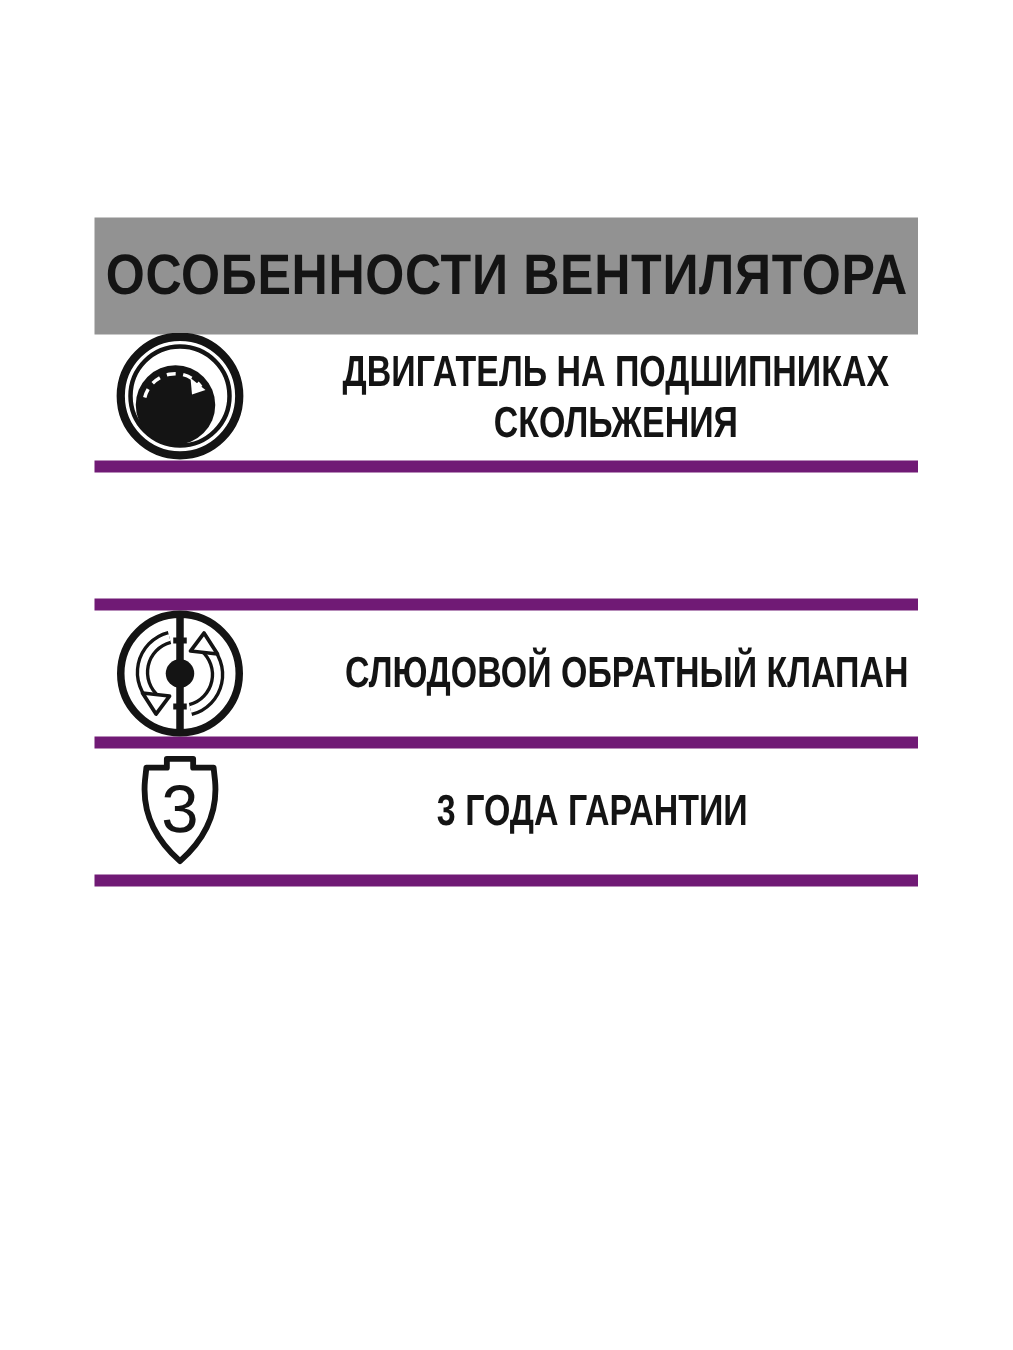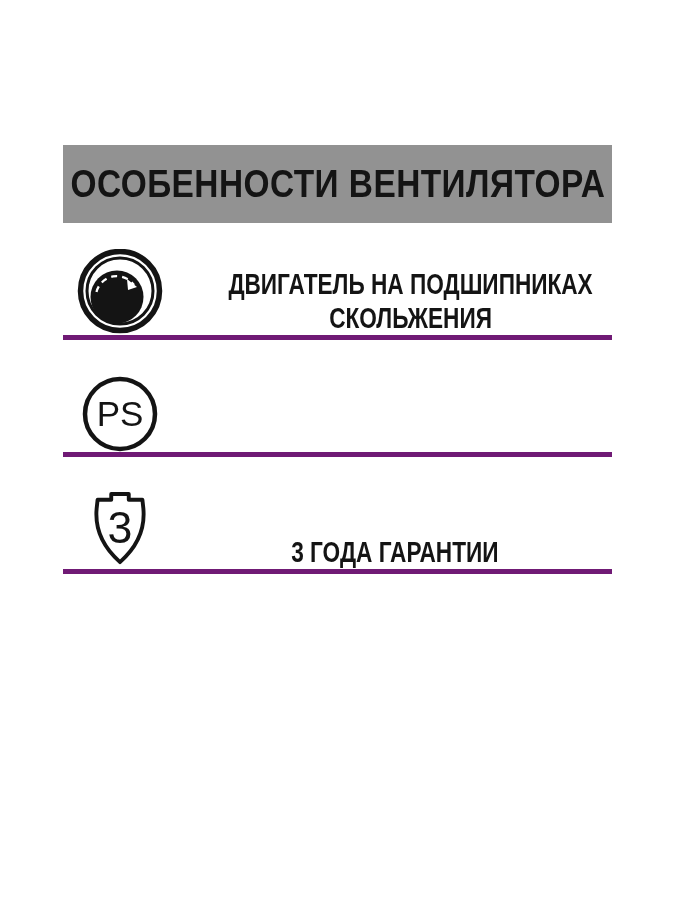--- a/index.html
+++ b/index.html
@@ -17,8 +17,8 @@
     white-space:nowrap;flex:none;transform:scaleX(.88);transform-origin:center;
   }
   .row{
-    display:flex;align-items:flex-end;height:117px;
-    border-bottom:5px solid #701a75;box-sizing:border-box;
+    display:flex;align-items:center;height:92px;
+    border-bottom:8px solid #701a75;box-sizing:border-box;
   }
   .icon-cell{width:114px;flex:none;display:flex;justify-content:center;align-items:center;}
   .label-cell{flex:1;display:flex;justify-content:center;align-items:center;}

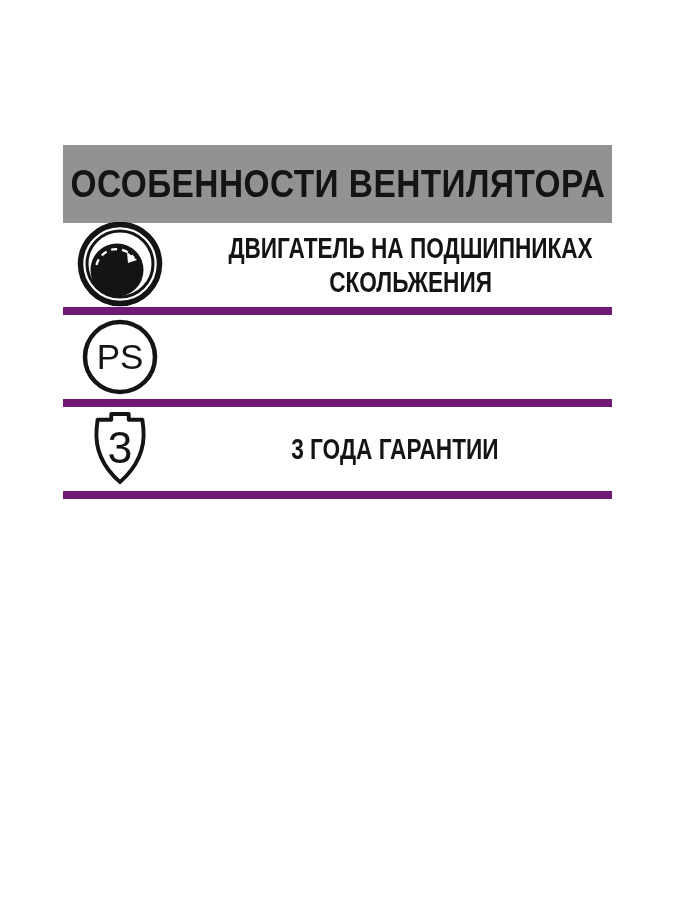--- a/index.html
+++ b/index.html
@@ -57,12 +57,6 @@
     </div>
 
     <div class="row">
-      <div class="icon-cell">
-        <svg width="76" height="76" viewBox="0 0 76 76">
-          <circle cx="38" cy="38" r="35" fill="none" stroke="#141414" stroke-width="4.5"></circle>
-          <text class="svg-text" x="38" y="50" text-anchor="middle" font-size="35" fill="#141414">PS</text>
-        </svg>
-      </div>
     </div>
 
 

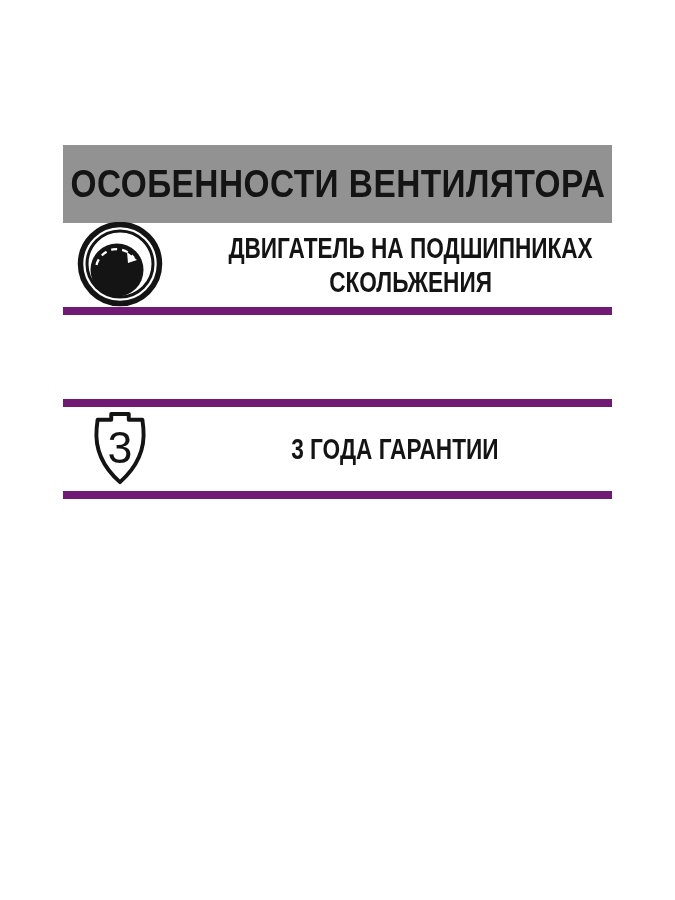--- a/index.html
+++ b/index.html
@@ -59,6 +59,26 @@
     <div class="row">
     </div>
 
+    <div class="row">
+      <div class="icon-cell">
+        <svg width="86" height="86" viewBox="0 0 86 86">
+          <circle cx="43" cy="43" r="39.5" fill="none" stroke="#141414" stroke-width="5"></circle>
+          <rect x="40.5" y="3.5" width="5" height="79" fill="#141414"></rect>
+          <rect x="38.5" y="19" width="9" height="4" fill="#141414"></rect>
+          <rect x="38.5" y="63" width="9" height="4" fill="#141414"></rect>
+          <path d="M36,19 A24,24 0 0 0 27,61" fill="none" stroke="#141414" stroke-width="9"></path>
+          <path d="M36,19 A24,24 0 0 0 27,61" fill="none" stroke="#ffffff" stroke-width="4.5"></path>
+          <path d="M27,70 L18,56 L36,58 Z" fill="#ffffff" stroke="#141414" stroke-width="2.5" stroke-linejoin="round"></path>
+          <path d="M50,67 A24,24 0 0 0 59,25" fill="none" stroke="#141414" stroke-width="9"></path>
+          <path d="M50,67 A24,24 0 0 0 59,25" fill="none" stroke="#ffffff" stroke-width="4.5"></path>
+          <path d="M59,16 L68,30 L50,28 Z" fill="#ffffff" stroke="#141414" stroke-width="2.5" stroke-linejoin="round"></path>
+          <circle cx="43" cy="43" r="9.5" fill="#141414"></circle>
+        </svg>
+      </div>
+      <div class="label-cell">
+        <div class="label">СЛЮДОВОЙ ОБРАТНЫЙ КЛАПАН</div>
+      </div>
+    </div>
 
 
     <div class="row">

